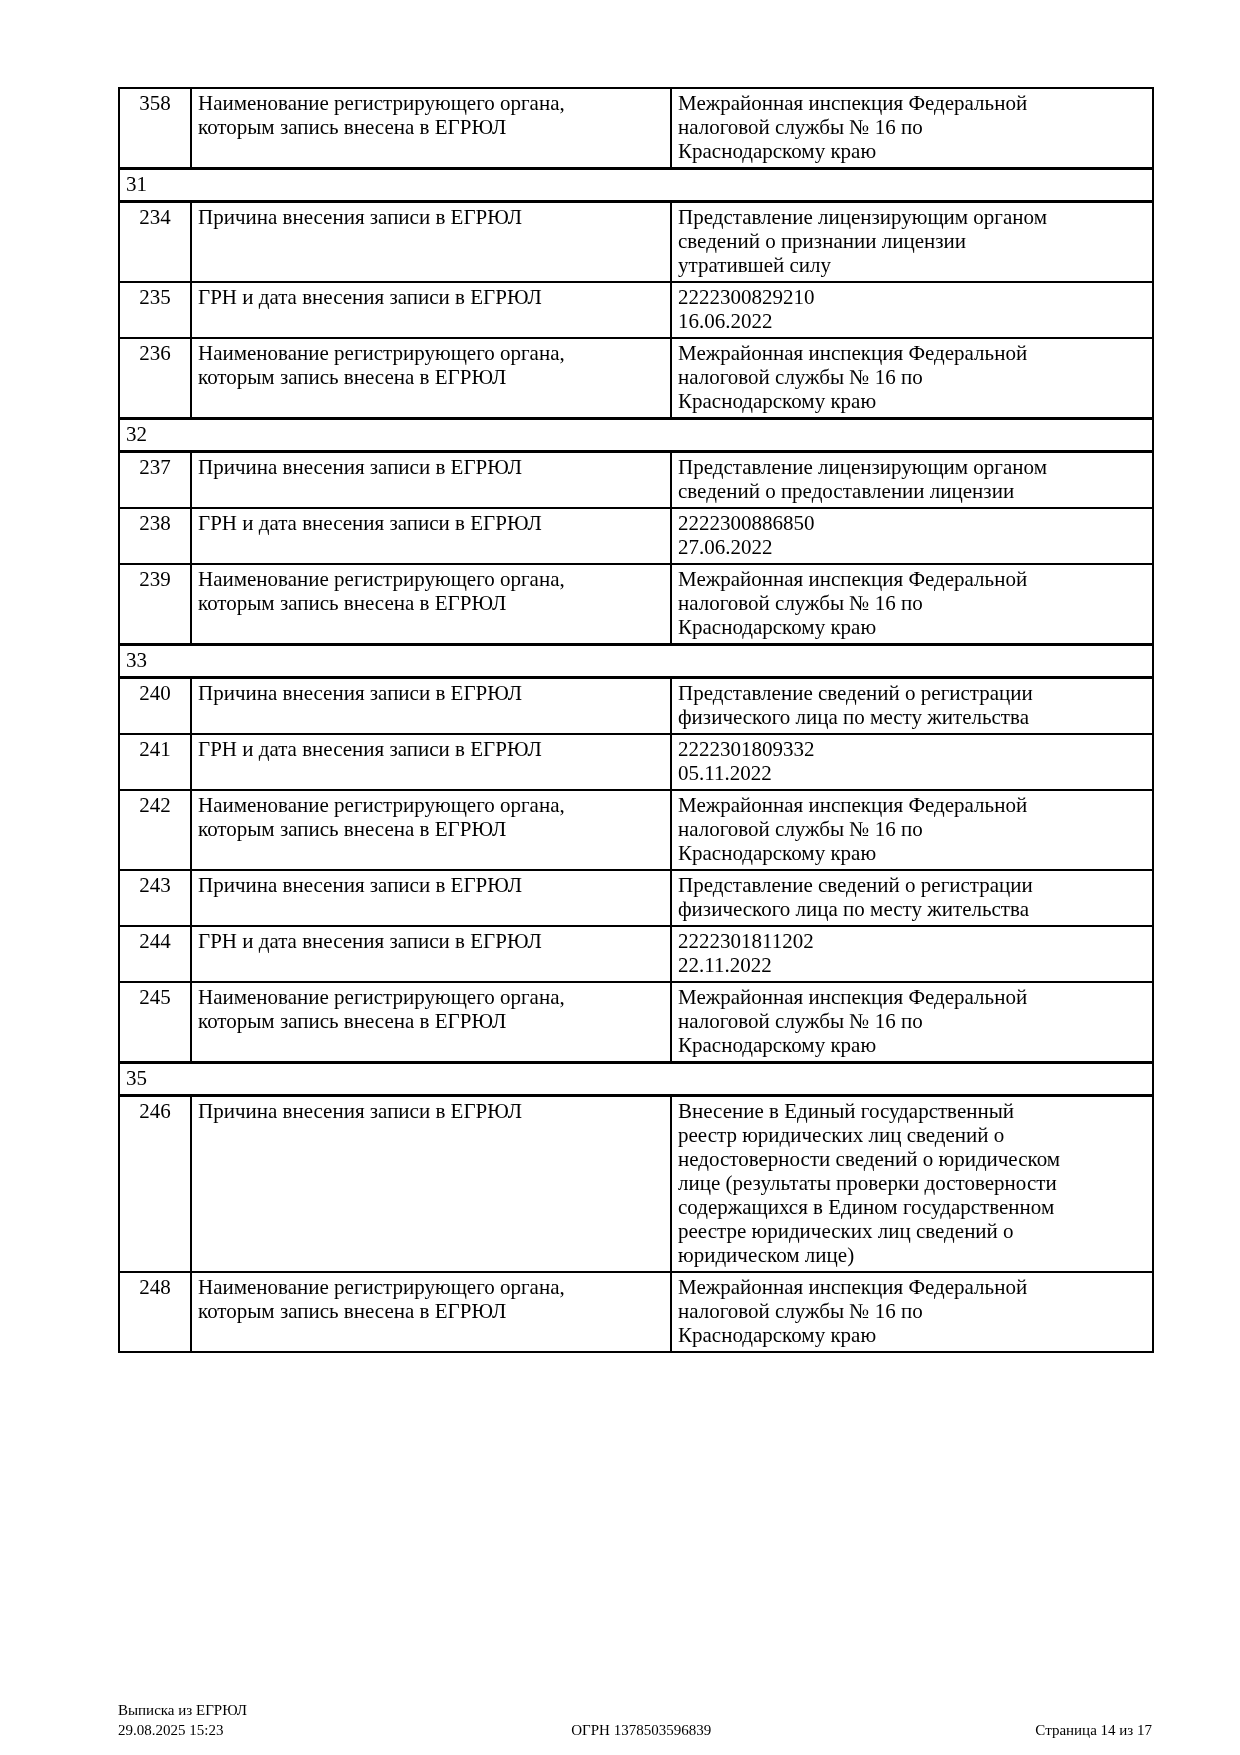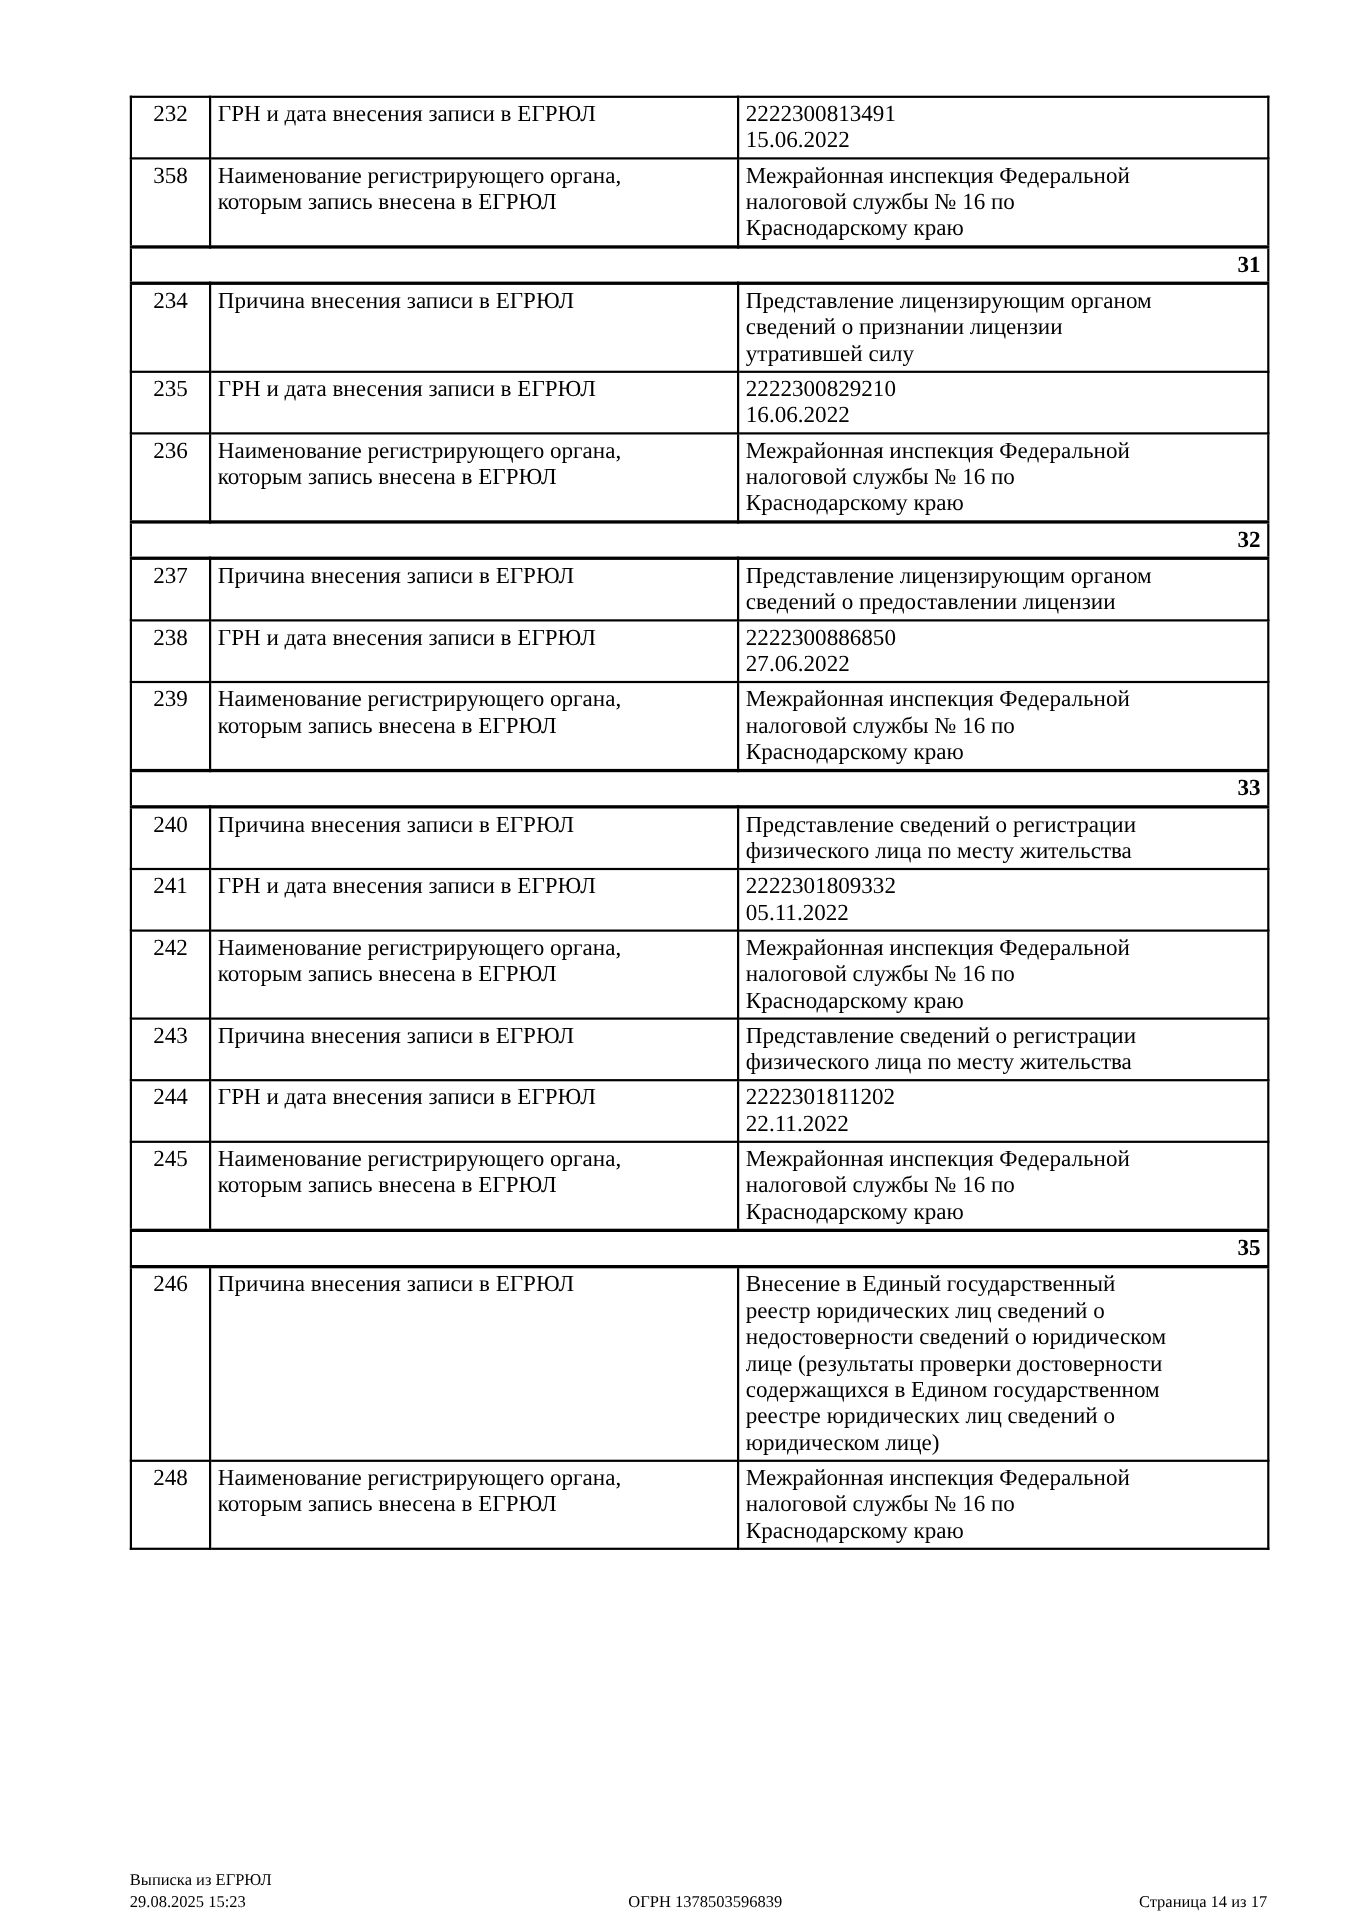--- a/index.html
+++ b/index.html
@@ -78,12 +78,6 @@
     </colgroup>
     <tbody id="table-body">
         <tr class="data-row">
-    <td class="num-cell">232</td>
-    <td class="label-cell">ГРН и дата внесения записи в ЕГРЮЛ</td>
-    <td class="value-cell">2222300813491
-15.06.2022</td>
-  </tr>
-        <tr class="data-row">
     <td class="num-cell">358</td>
     <td class="label-cell">Наименование регистрирующего органа,
 которым запись внесена в ЕГРЮЛ</td>

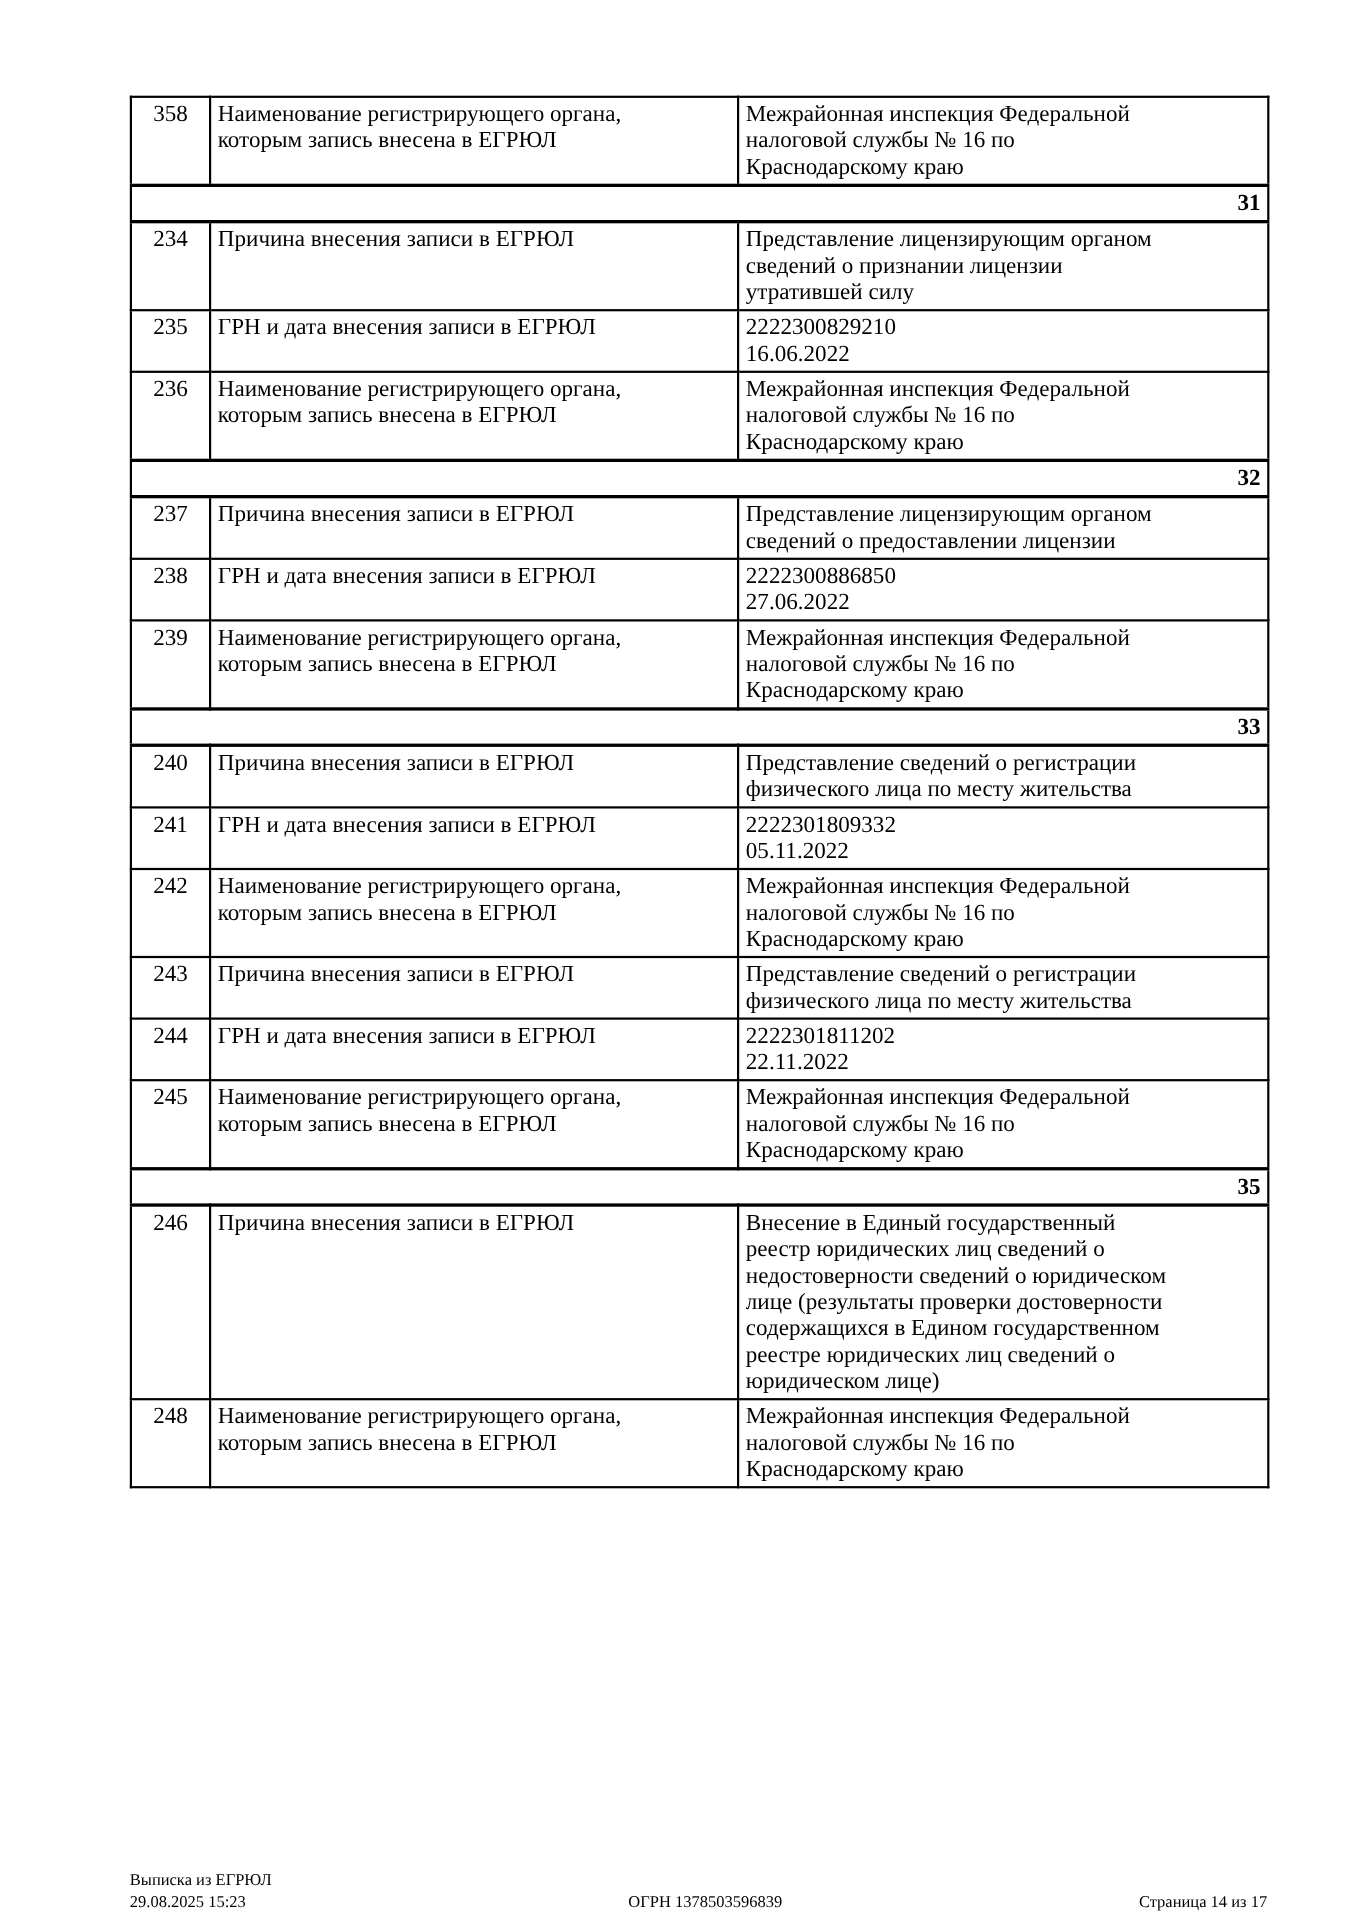--- a/index.html
+++ b/index.html
@@ -40,8 +40,8 @@
     white-space: pre-line;
   }
   .section-cell {
-    text-align: right;
-    font-weight: bold;
+    text-align: left;
+    font-weight: normal;
     padding-top: 3px;
     padding-bottom: 5px;
     border-top-width: 3px !important;

